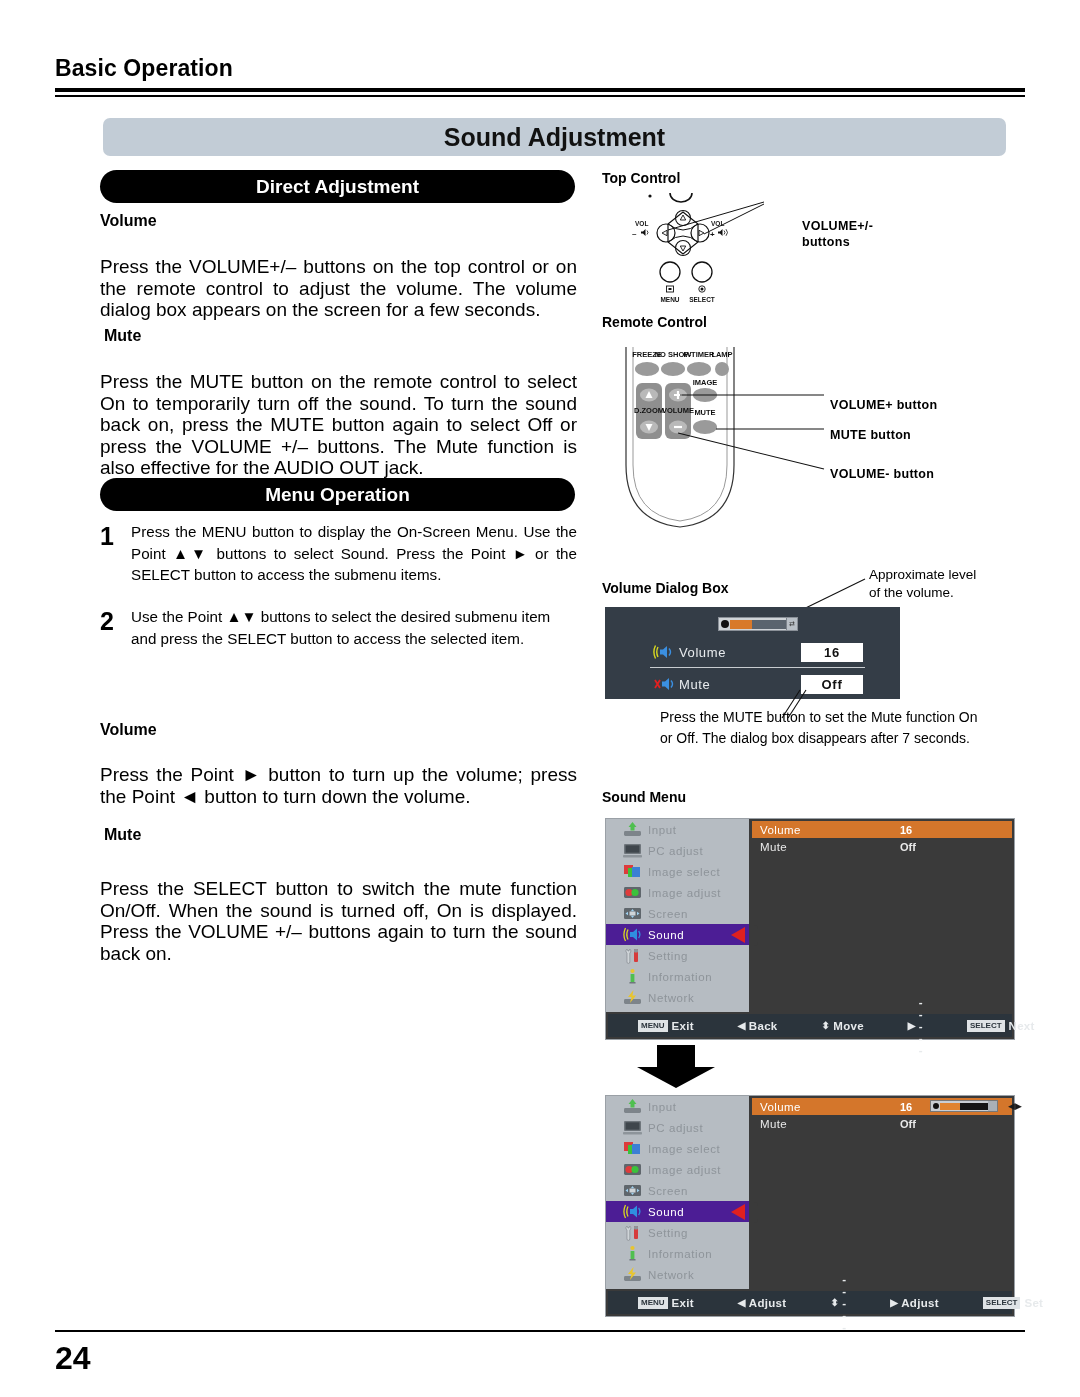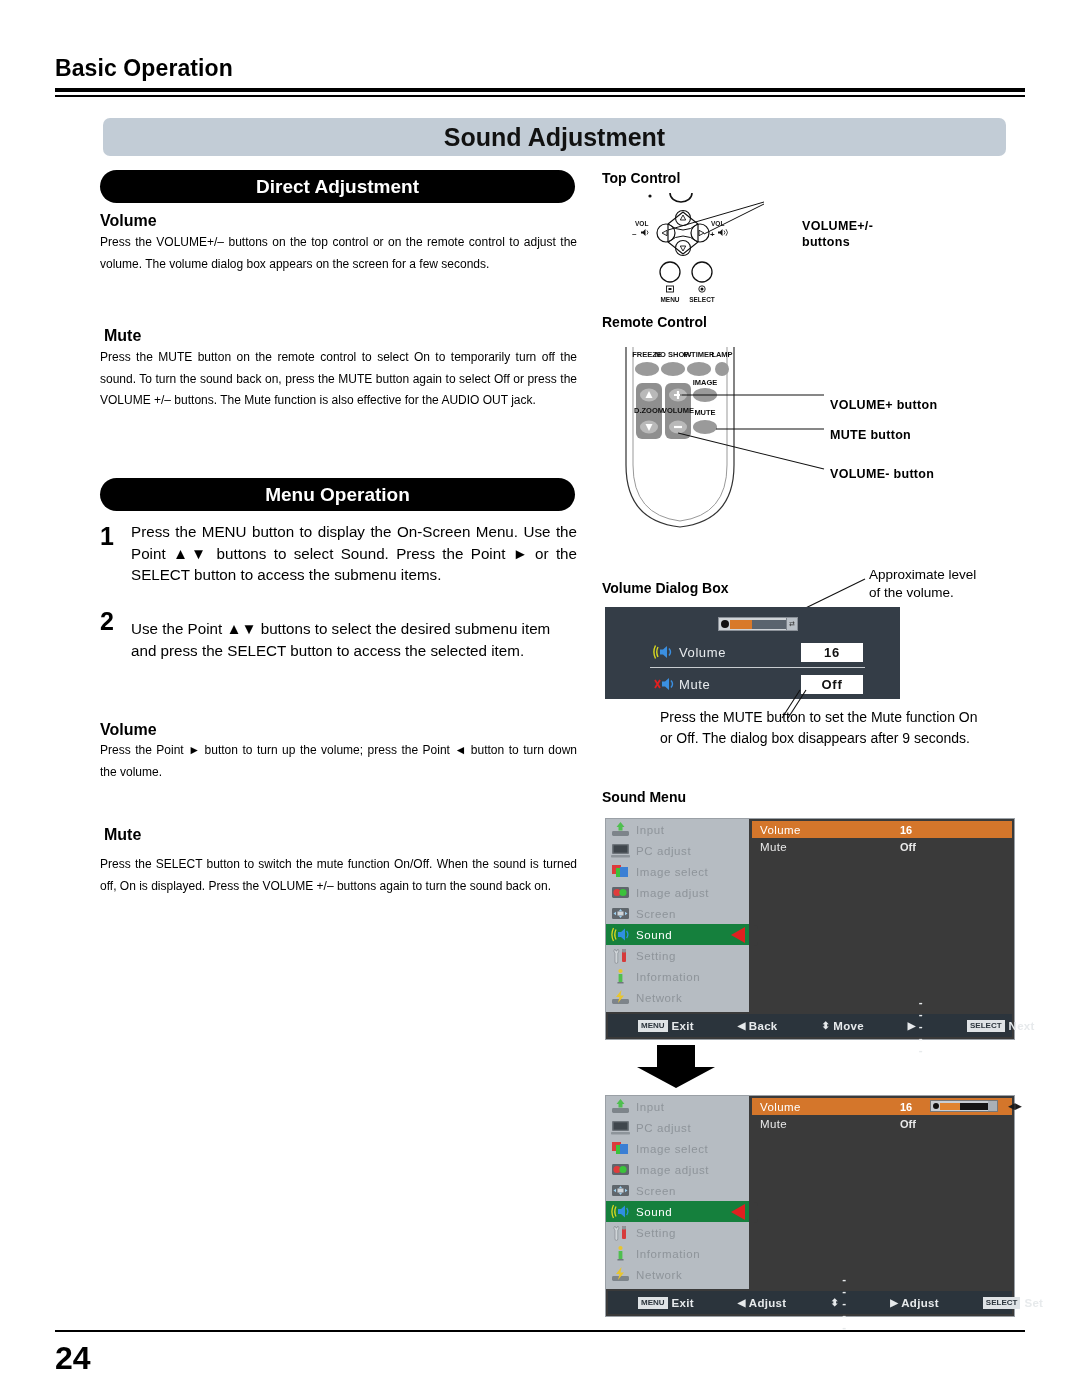--- a/index.html
+++ b/index.html
@@ -51,7 +51,7 @@
   }
   .body-p {
     position: absolute; left: 100px; width: 477px;
-    font-size: 12px; line-height: 21.5px; text-align: justify;
+    font-size: 19px; line-height: 21.5px; text-align: justify; margin-top: 24px;
   }
 
   #h-volume1 { top: 212px; }

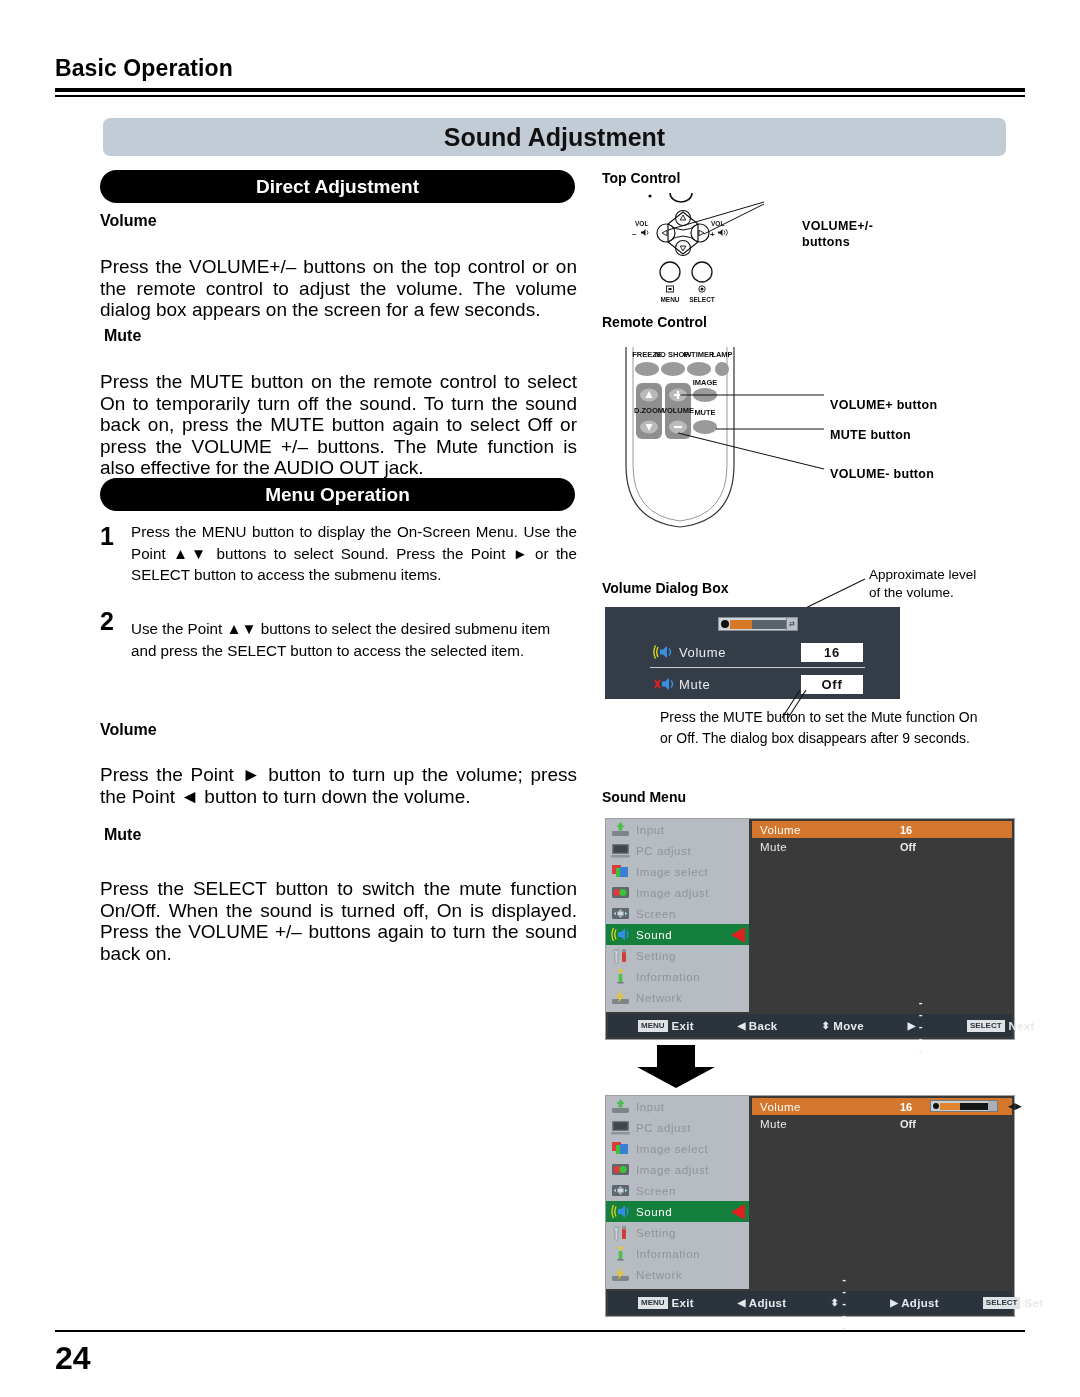--- a/index.html
+++ b/index.html
@@ -67,7 +67,7 @@
     position: absolute; left: 131px; width: 446px;
     font-size: 15.2px; line-height: 21.5px; text-align: justify;
   }
-  .step-txt.nojust { text-align: left; margin-top: 12px; }
+  .step-txt.nojust { text-align: left; }
   #n1 { top: 522px; } #t1 { top: 521px; }
   #n2 { top: 607px; } #t2 { top: 606px; }
 

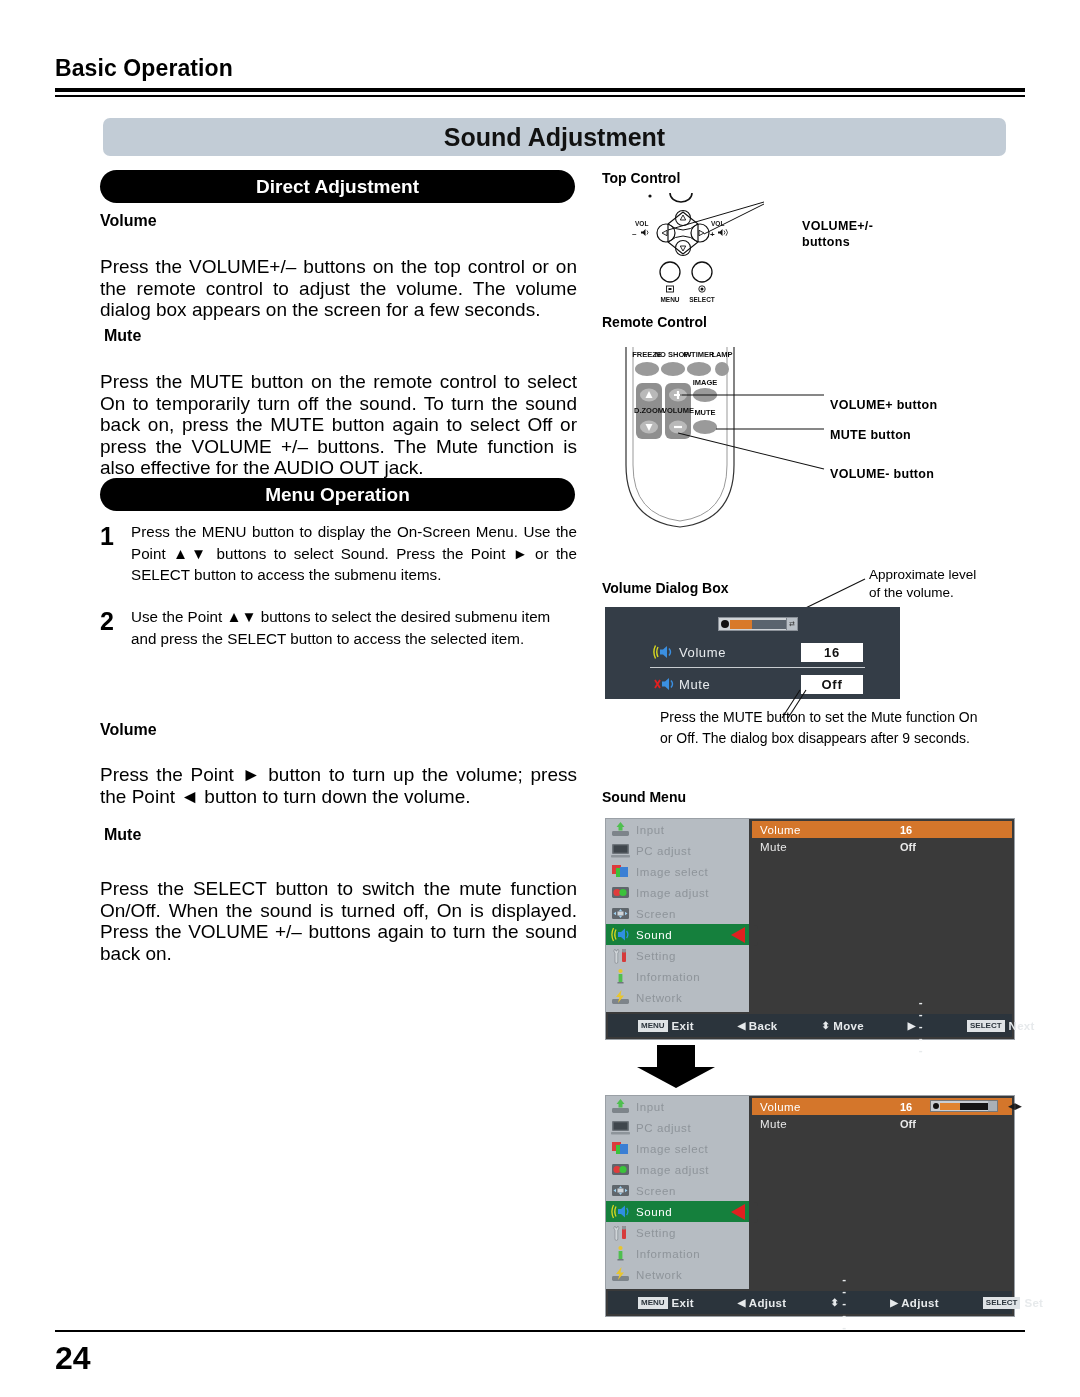--- a/index.html
+++ b/index.html
@@ -381,7 +381,7 @@
     <line x1="30" y1="2" x2="12" y2="30" stroke="#111" stroke-width="1.1"></line>
     <line x1="36" y1="2" x2="18" y2="30" stroke="#111" stroke-width="1.1"></line>
   </svg>
-  <div class="callout-plain" style="left:660px; top:707px; width:330px; line-height:21px; font-size:14px;">Press the MUTE button to set the Mute function On or Off. The dialog box disappears after 9 seconds.</div>
+  <div class="callout-plain" style="left:660px; top:707px; width:330px; line-height:21px; font-size:14px;">Press the MUTE button to set the Mute function On or Off. The dialog box disappears after 7 seconds.</div>
 
   <div class="rh" id="rh-sound">Sound Menu</div>
 

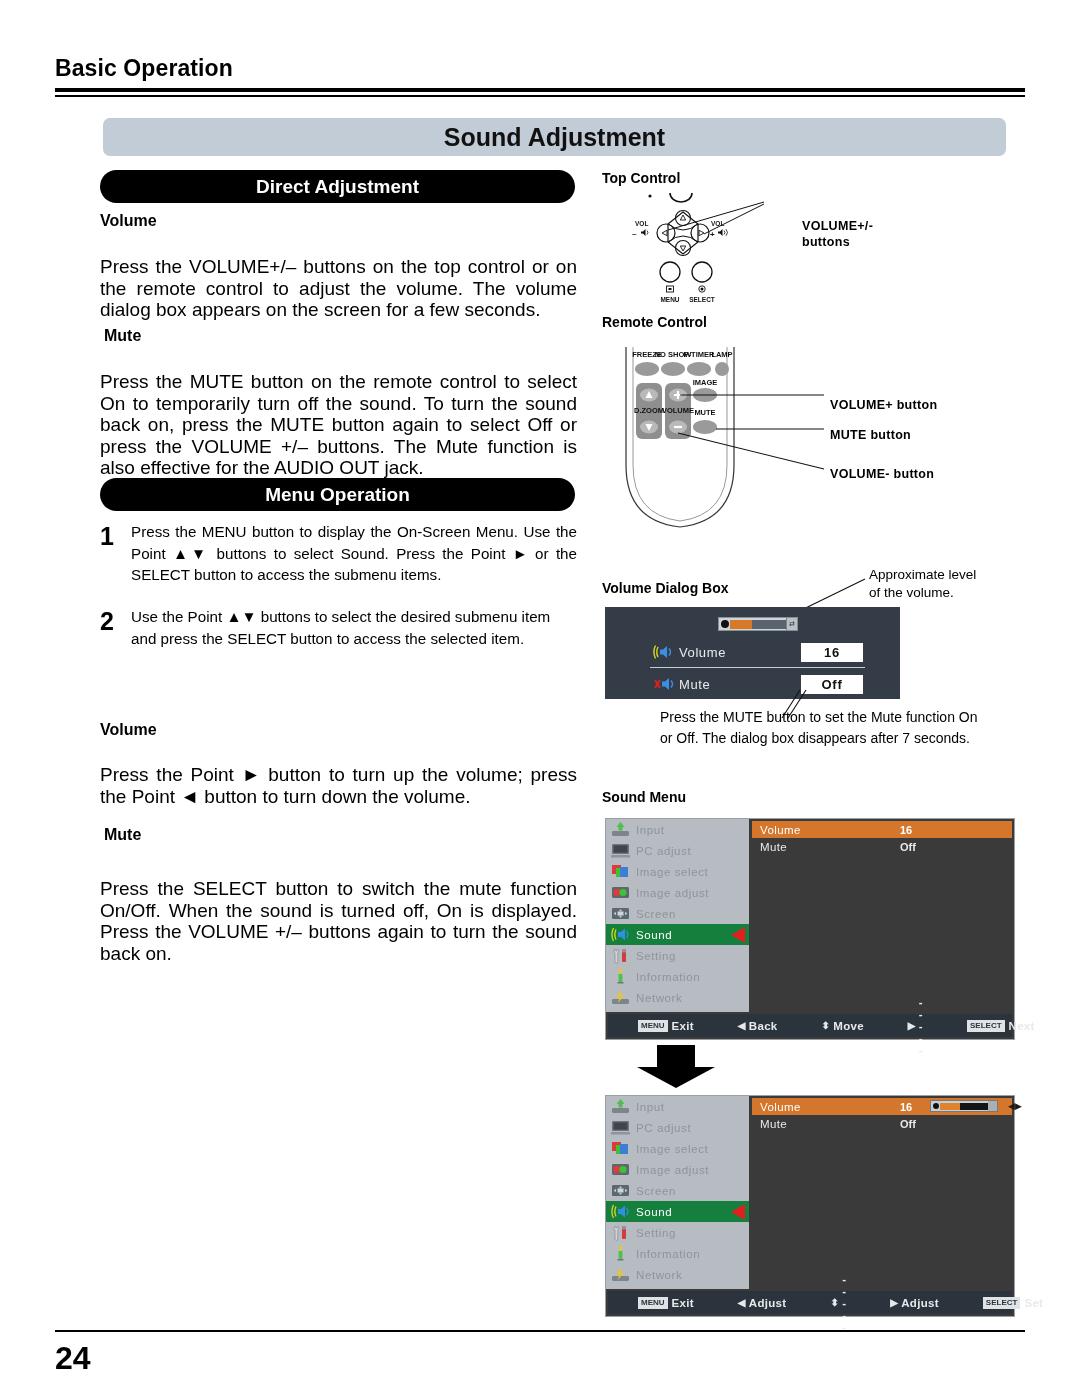--- a/index.html
+++ b/index.html
@@ -147,7 +147,7 @@
   }
   .osd-item {
     position: relative; height: 21px; display: flex; align-items: center;
-    padding-left: 4px;
+    padding-left: 16px;
   }
   .osd-item .ic { width: 21px; height: 17px; flex: none; margin-right: 5px; }
   .osd-item .lb { font-size: 11.5px; color: #8e949a; letter-spacing: .6px; }

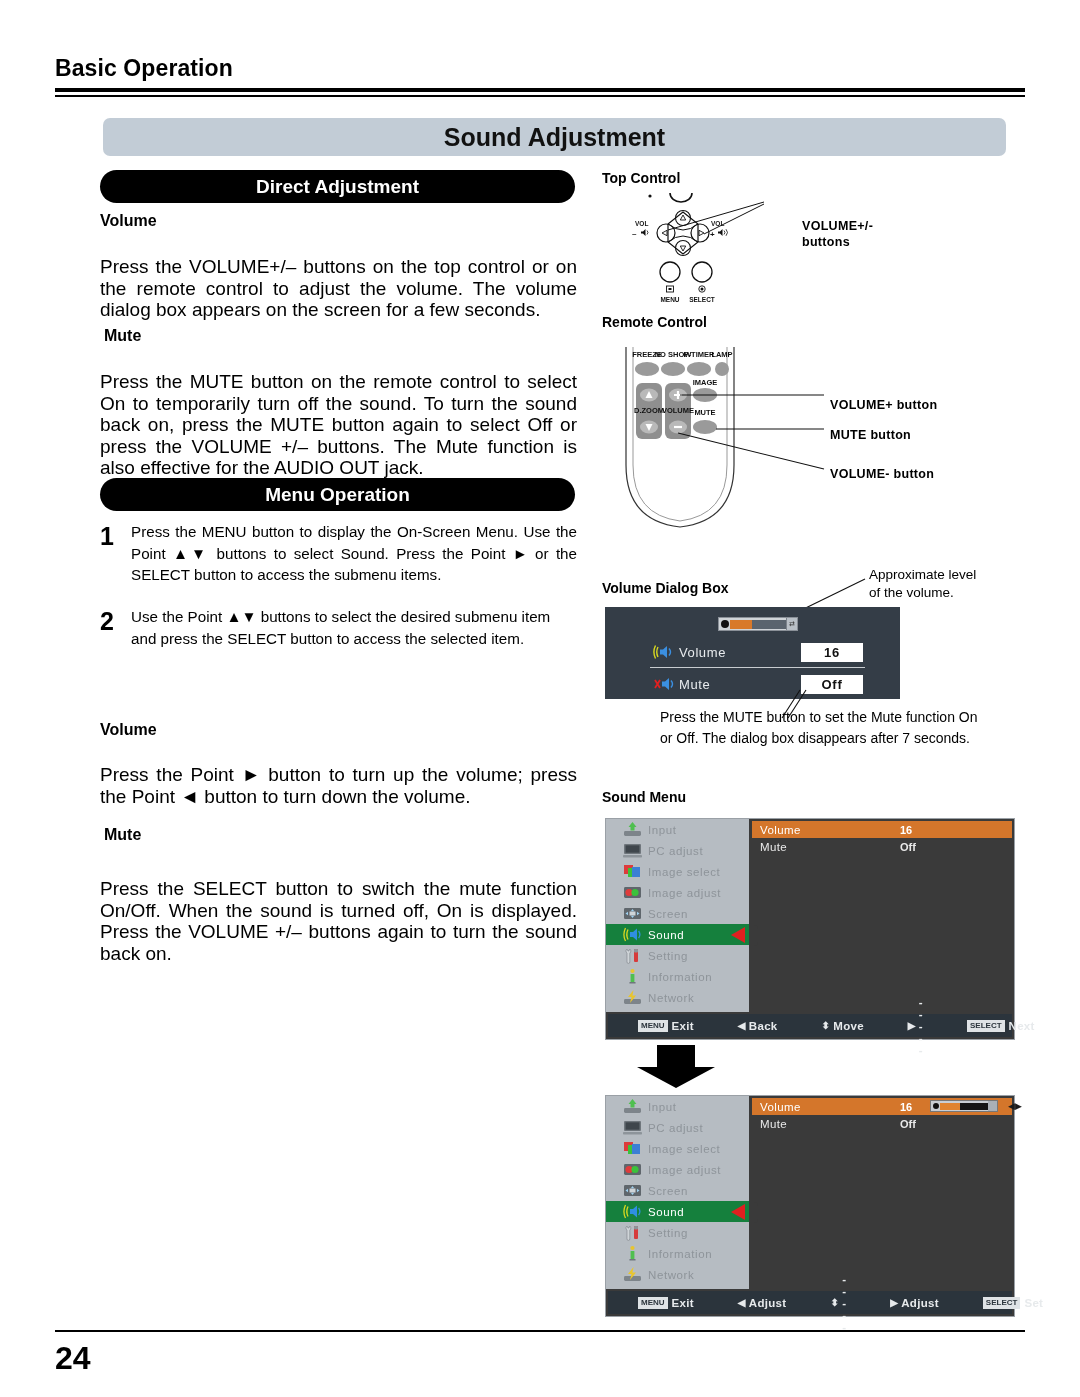--- a/index.html
+++ b/index.html
@@ -151,7 +151,7 @@
   }
   .osd-item .ic { width: 21px; height: 17px; flex: none; margin-right: 5px; }
   .osd-item .lb { font-size: 11.5px; color: #8e949a; letter-spacing: .6px; }
-  .osd-item.sel { background: #15803d; }
+  .osd-item.sel { background: #4c1d95; }
   .osd-item.sel .lb { color: #ffffff; }
   .osd-arrow {
     position: absolute; right: 4px; top: 50%; transform: translateY(-50%);

